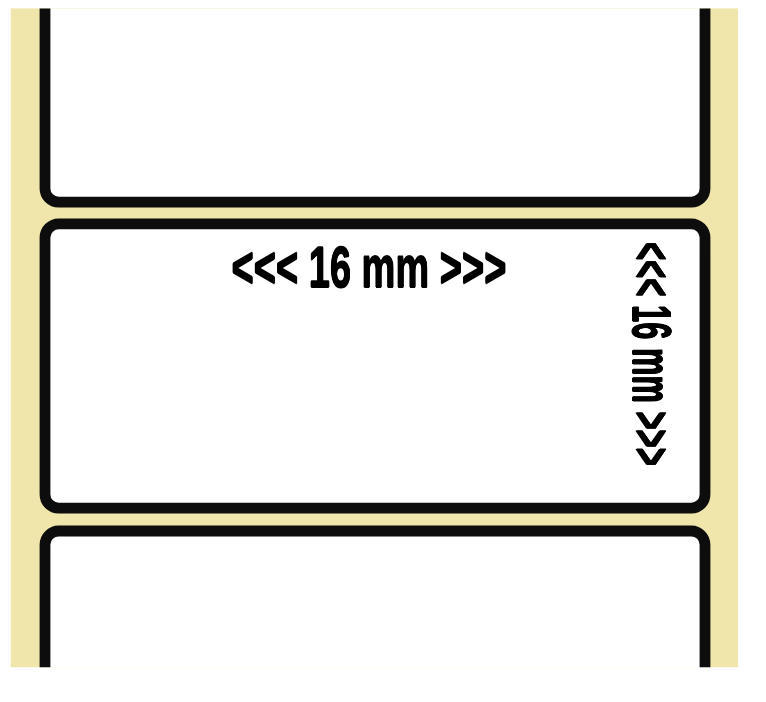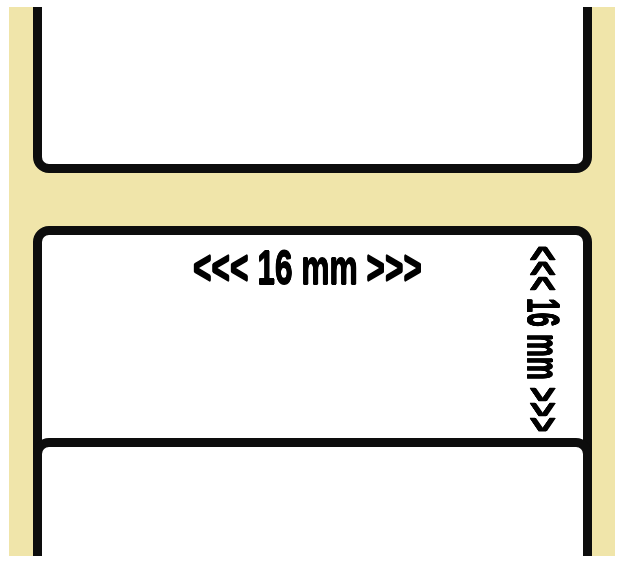--- a/index.html
+++ b/index.html
@@ -23,7 +23,7 @@
     box-sizing:content-box;
   }
   .label.top{top:-46px;height:194px;}             
-  .label.middle{top:175px;height:228px;margin-top:44px;}          
+  .label.middle{top:175px;height:228px;}          
   .label.bottom{top:431px;height:160px;}          
 
   

